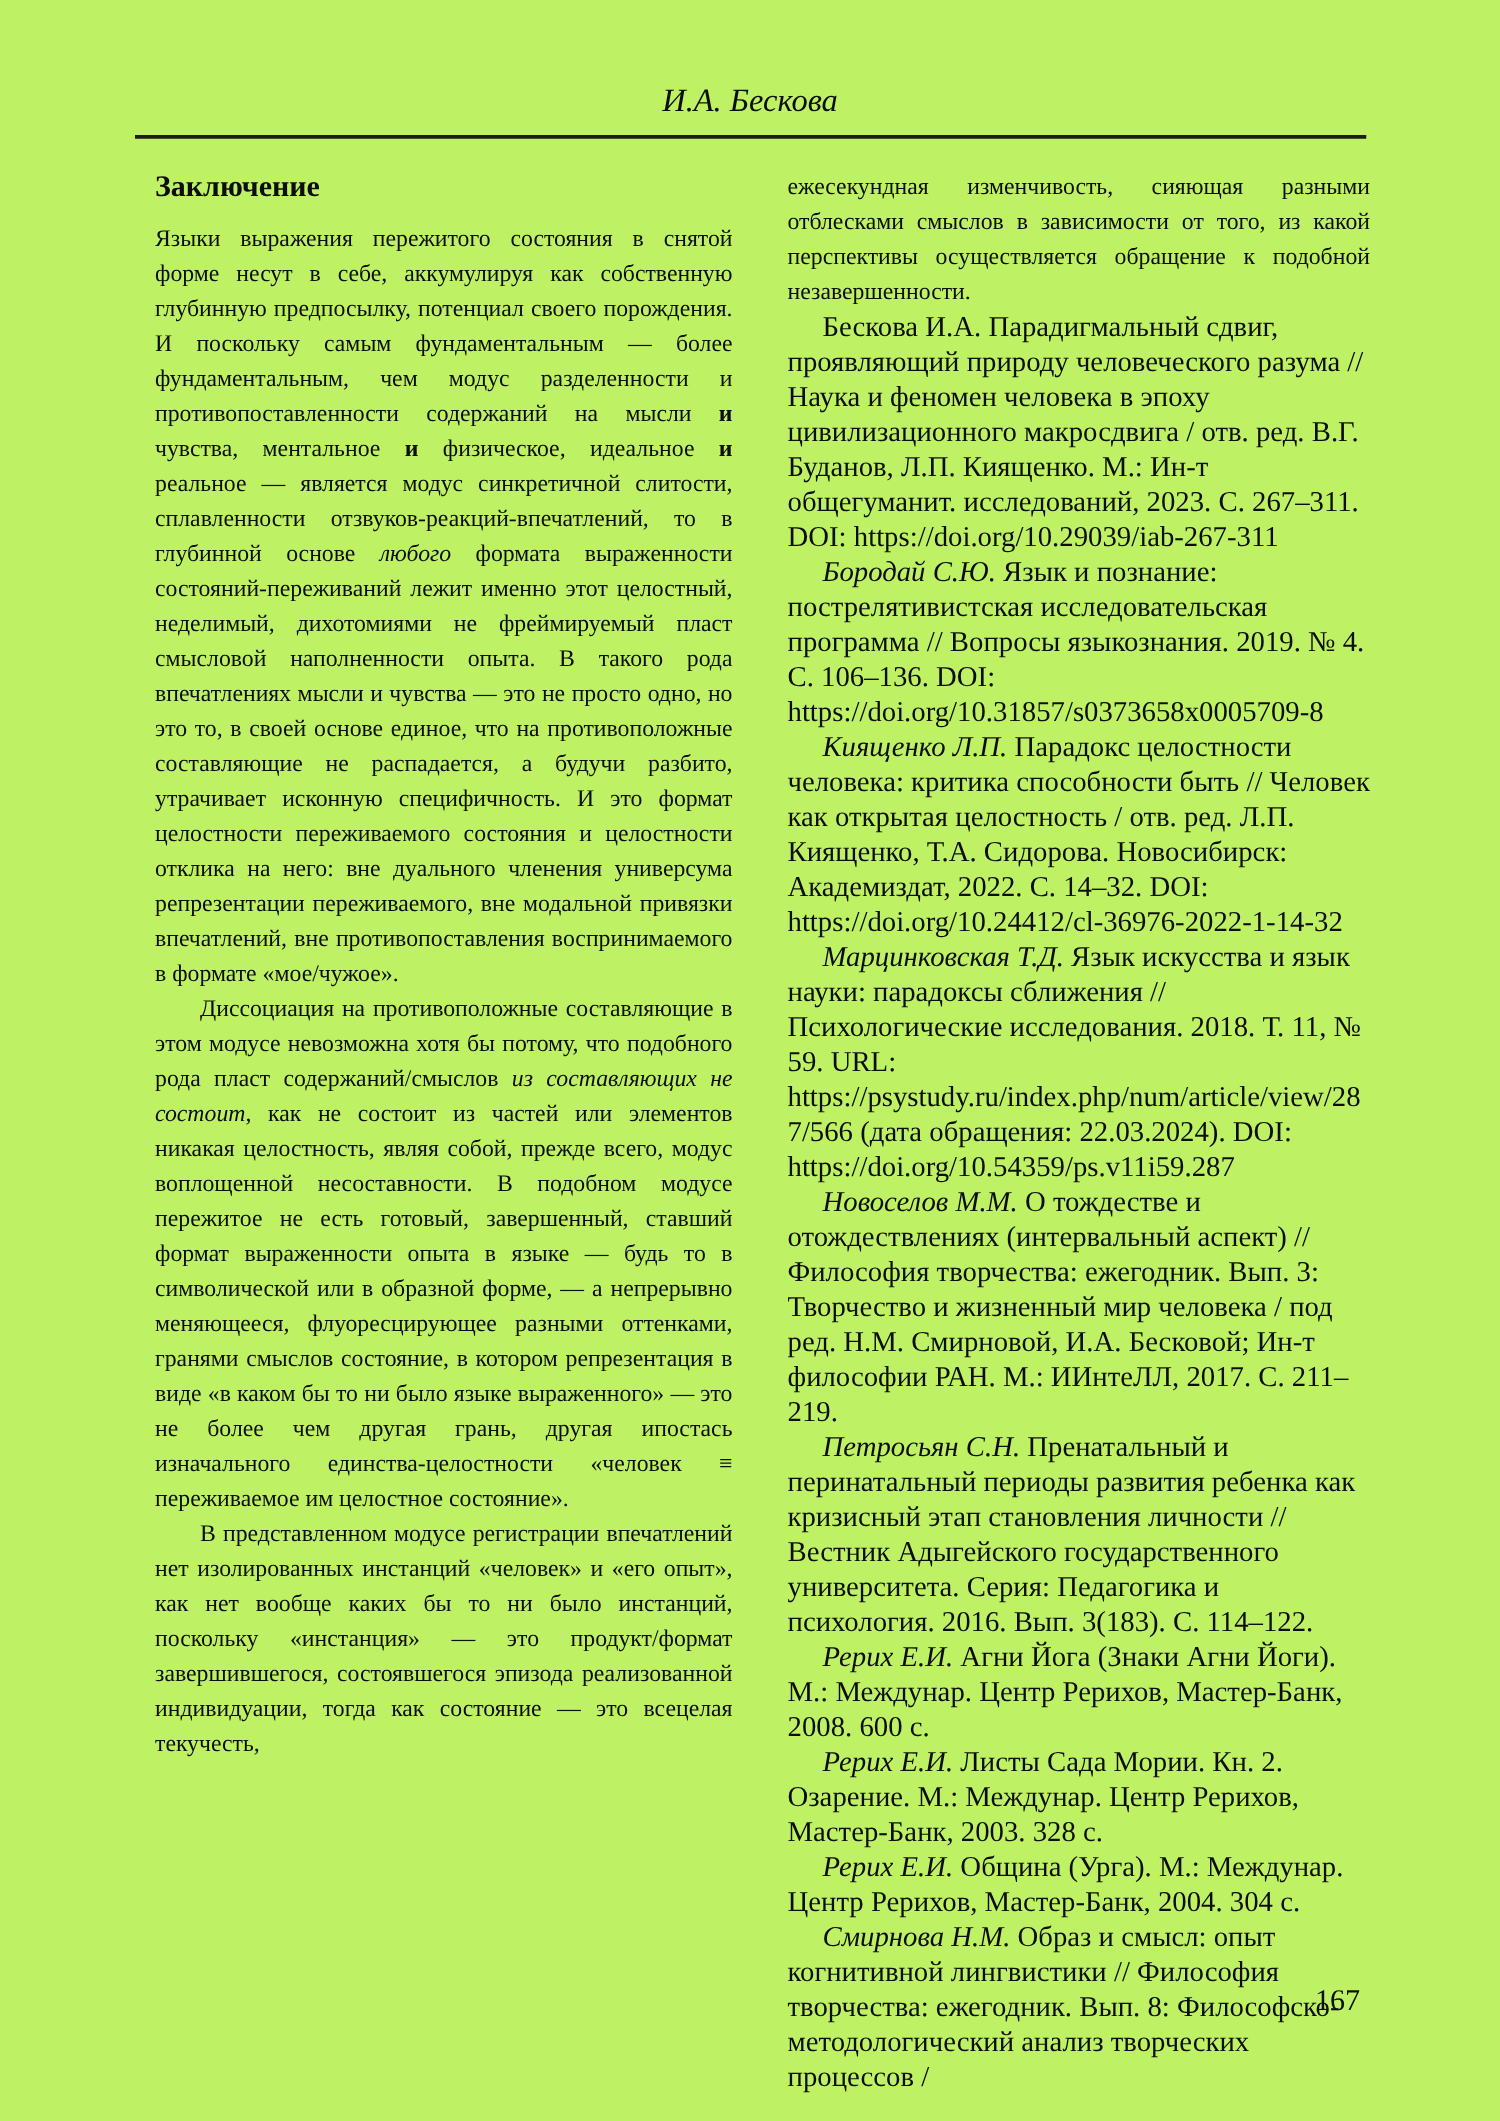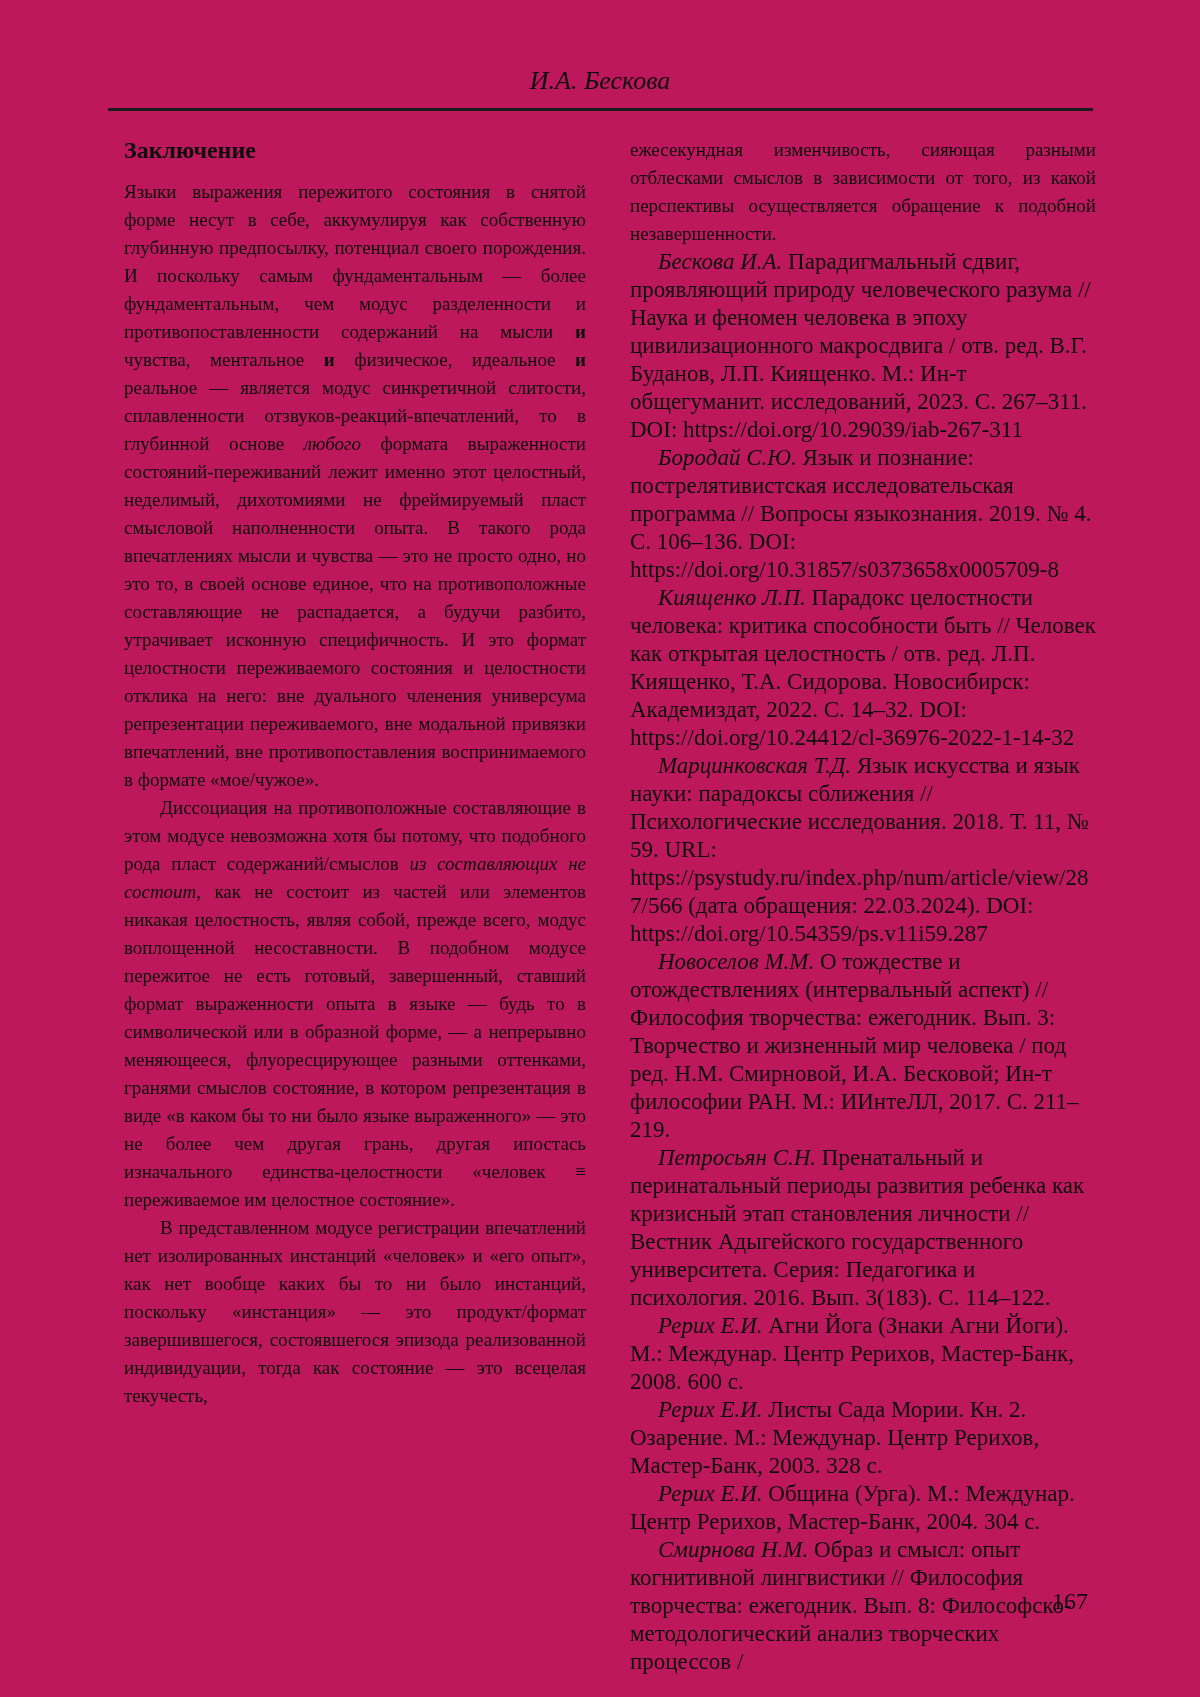--- a/index.html
+++ b/index.html
@@ -6,7 +6,7 @@
   .page{
     position:relative;
     width:1200px;height:1697px;
-    background:#be185d;
+    background:#bef264;
     color:#0d0d0d;
     font-family:"Liberation Serif","DejaVu Serif",serif;
     overflow:hidden;

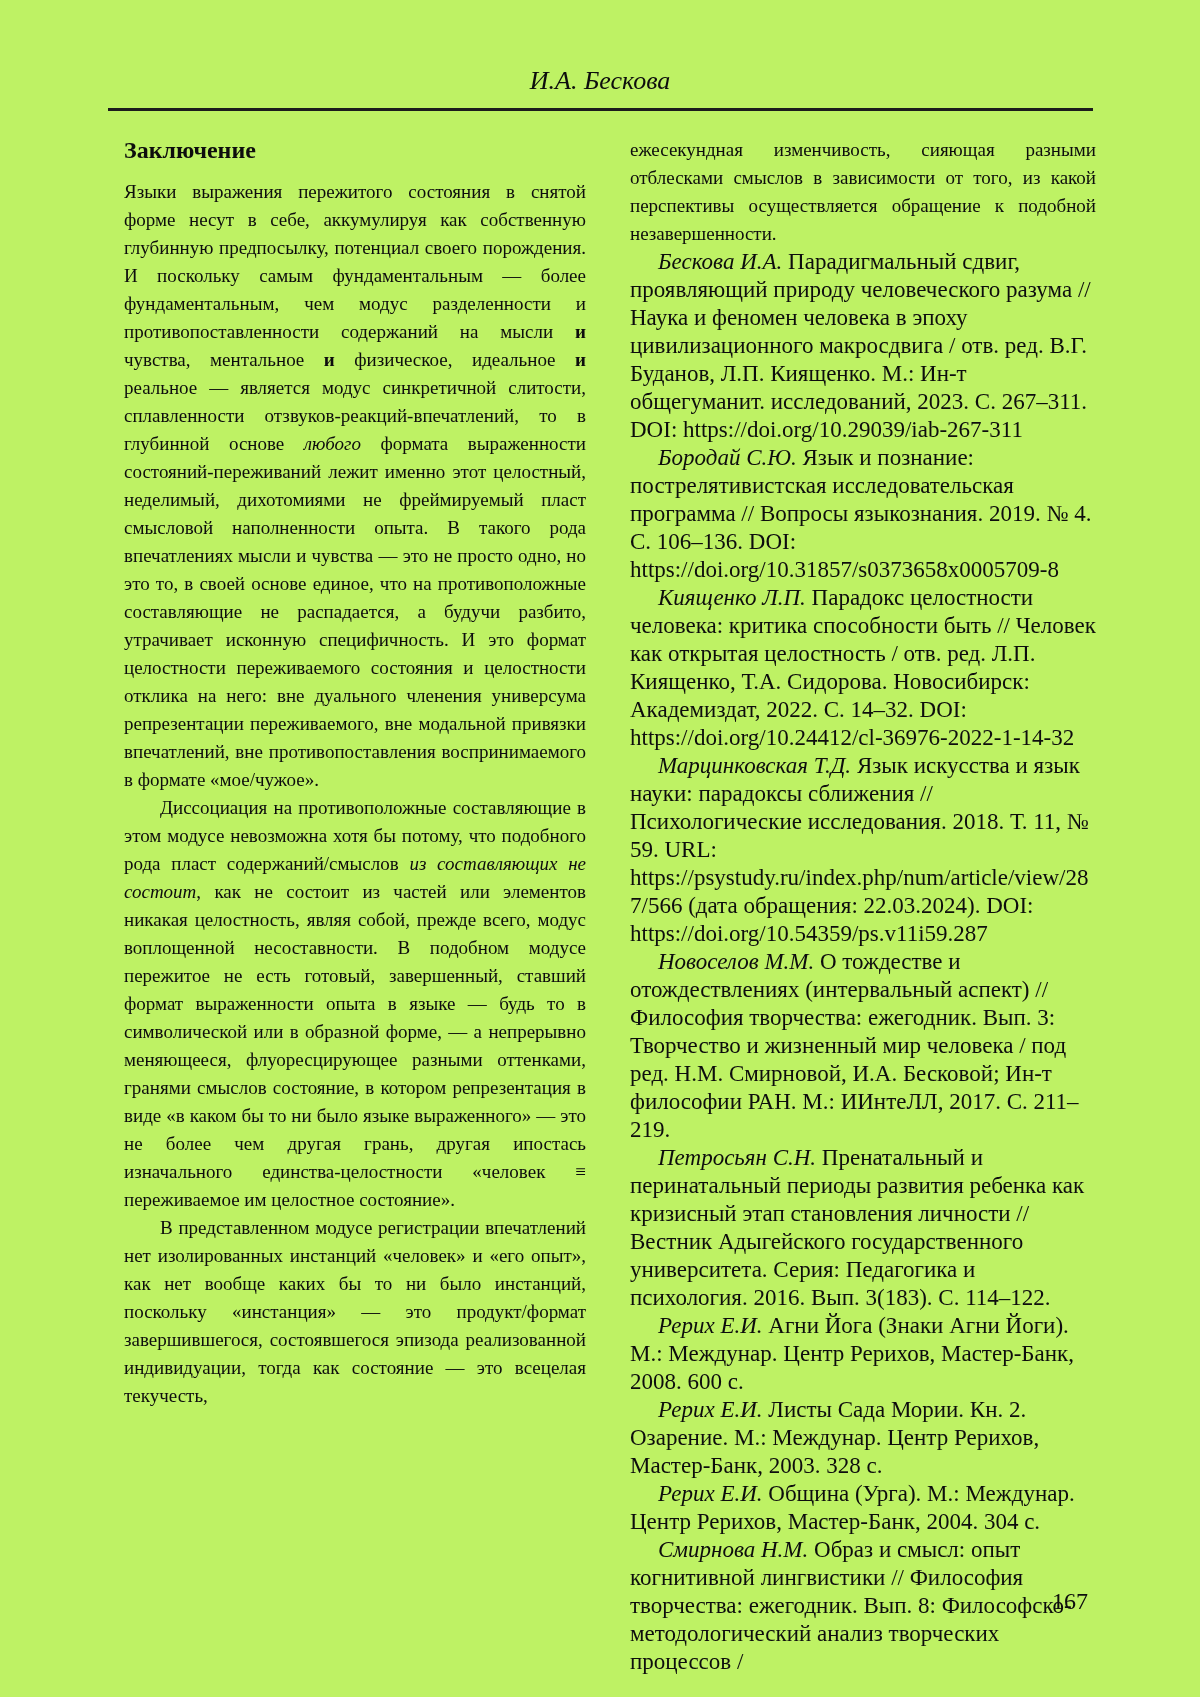--- a/index.html
+++ b/index.html
@@ -59,7 +59,7 @@
   <div class="col col-right">
     <p class="body"><span>ежесекундная изменчивость, сияющая разными отблесками смыслов в зависимости от того, из какой перспективы осуществляется обращение к подобной незавершенности.</span></p>
     <div class="refs">
-      <p><span style="font-style: italic;">Бескова И.А.</span><span> Парадигмальный сдвиг, проявляющий природу человеческого разума // Наука и феномен человека в эпоху цивилизационного макросдвига / отв. ред. В.Г. Буданов, Л.П. Киященко. М.: Ин-т общегуманит. исследований, 2023. С. 267–311. DOI: https://doi.org/10.29039/iab-267-311</span></p>
+      <p><span style="">Бескова И.А.</span><span> Парадигмальный сдвиг, проявляющий природу человеческого разума // Наука и феномен человека в эпоху цивилизационного макросдвига / отв. ред. В.Г. Буданов, Л.П. Киященко. М.: Ин-т общегуманит. исследований, 2023. С. 267–311. DOI: https://doi.org/10.29039/iab-267-311</span></p>
       <p><span style="font-style: italic;">Бородай С.Ю.</span><span> Язык и познание: пострелятивистская исследовательская программа // Вопросы языкознания. 2019. № 4. С. 106–136. DOI: https://doi.org/10.31857/s0373658x0005709-8</span></p>
       <p><span style="font-style: italic;">Киященко Л.П.</span><span> Парадокс целостности человека: критика способности быть // Человек как открытая целостность / отв. ред. Л.П. Киященко, Т.А. Сидорова. Новосибирск: Академиздат, 2022. С. 14–32. DOI: https://doi.org/10.24412/cl-36976-2022-1-14-32</span></p>
       <p><span style="font-style: italic;">Марцинковская Т.Д.</span><span> Язык искусства и язык науки: парадоксы сближения // Психологические исследования. 2018. Т. 11, № 59. URL: https://psystudy.ru/index.php/num/article/view/287/566 (дата обращения: 22.03.2024). DOI: https://doi.org/10.54359/ps.v11i59.287</span></p>

